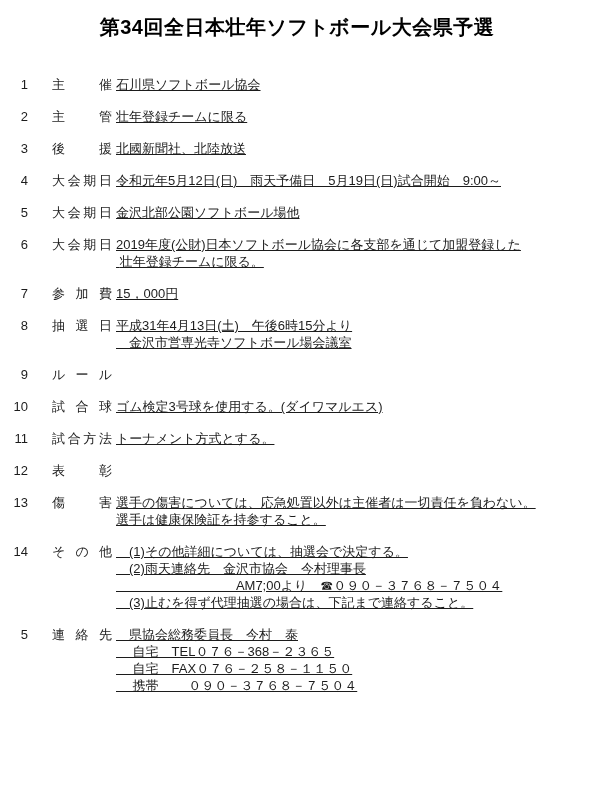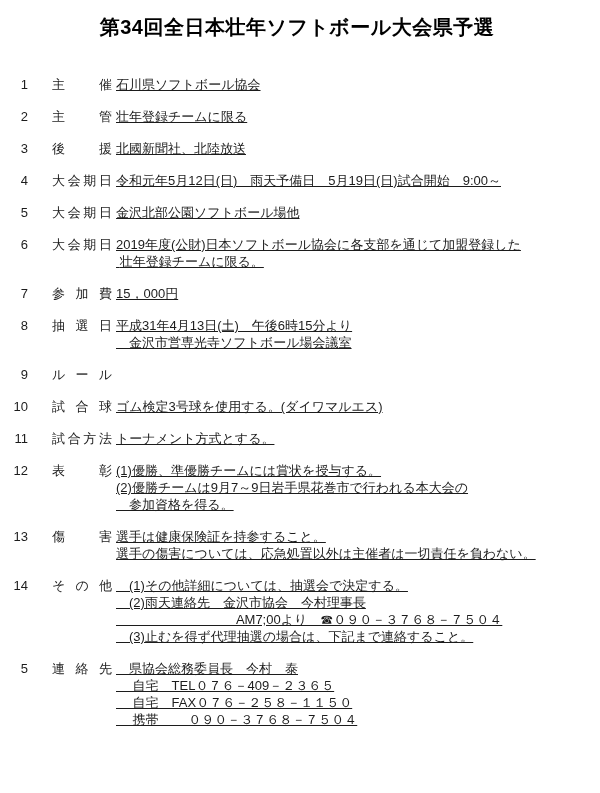--- a/index.html
+++ b/index.html
@@ -149,11 +149,6 @@
   <div class="item">
     <div class="num">12</div>
     <div class="label">表彰</div>
-    <div class="content">
-          <div class="line">(1)優勝、準優勝チームには賞状を授与する。</div>
-          <div class="line">(2)優勝チームは9月7～9日岩手県花巻市で行われる本大会の</div>
-          <div class="line">　参加資格を得る。</div>
-        </div>
   </div>
 
   <div class="item">

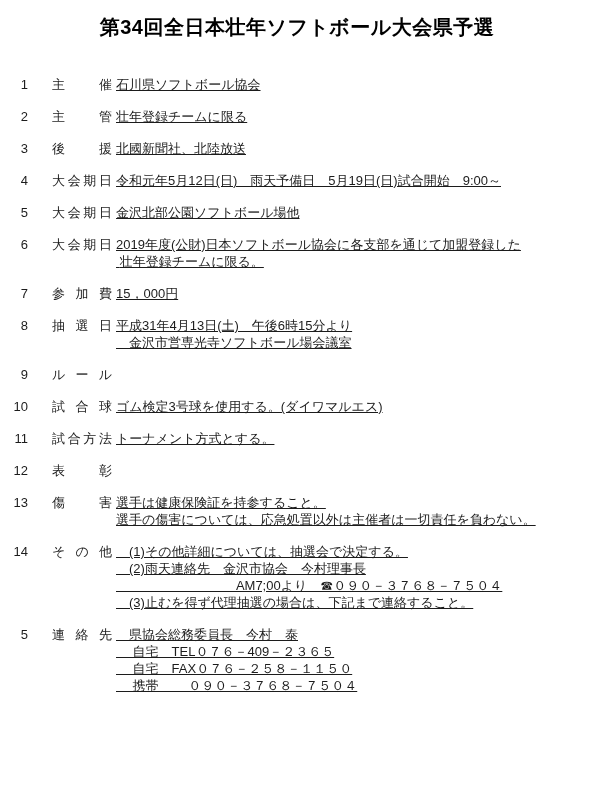--- a/index.html
+++ b/index.html
@@ -155,8 +155,8 @@
     <div class="num">13</div>
     <div class="label">傷害</div>
     <div class="content">
+          <div class="line">選手の傷害については、応急処置以外は主催者は一切責任を負わない。</div>
           <div class="line">選手は健康保険証を持参すること。</div>
-          <div class="line">選手の傷害については、応急処置以外は主催者は一切責任を負わない。</div>
         </div>
   </div>
 

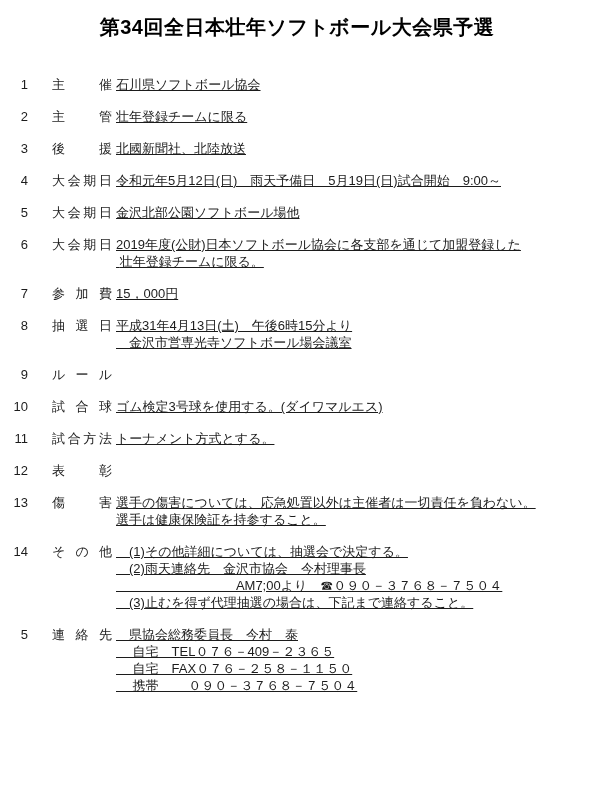--- a/index.html
+++ b/index.html
@@ -176,7 +176,7 @@
     <div class="label">連絡先</div>
     <div class="content">
           <div class="line">　県協会総務委員長　今村　泰</div>
-          <div class="line">　 自宅　TEL０７６－409－２３６５</div>
+          <div class="line">　 自宅　TEL０７６－368－２３６５</div>
           <div class="line">　 自宅　FAX０７６－２５８－１１５０</div>
           <div class="line">　 携帯　　 ０９０－３７６８－７５０４</div>
         </div>

